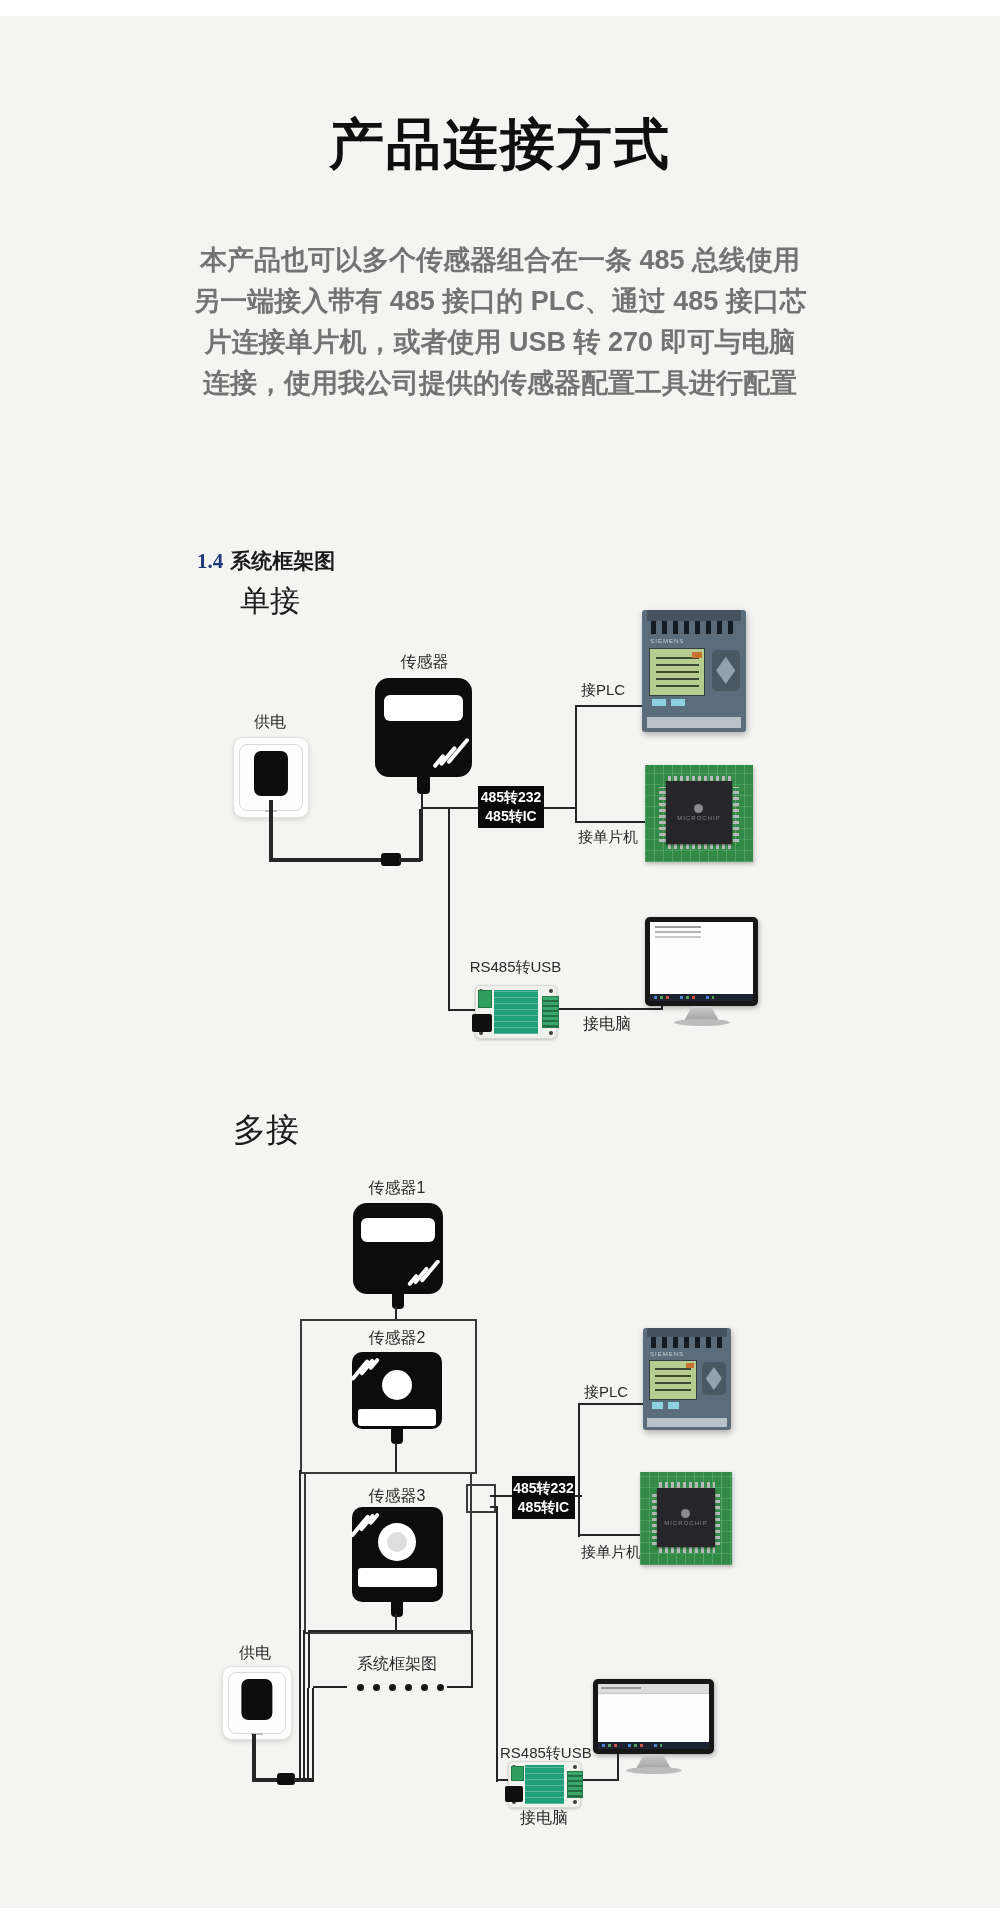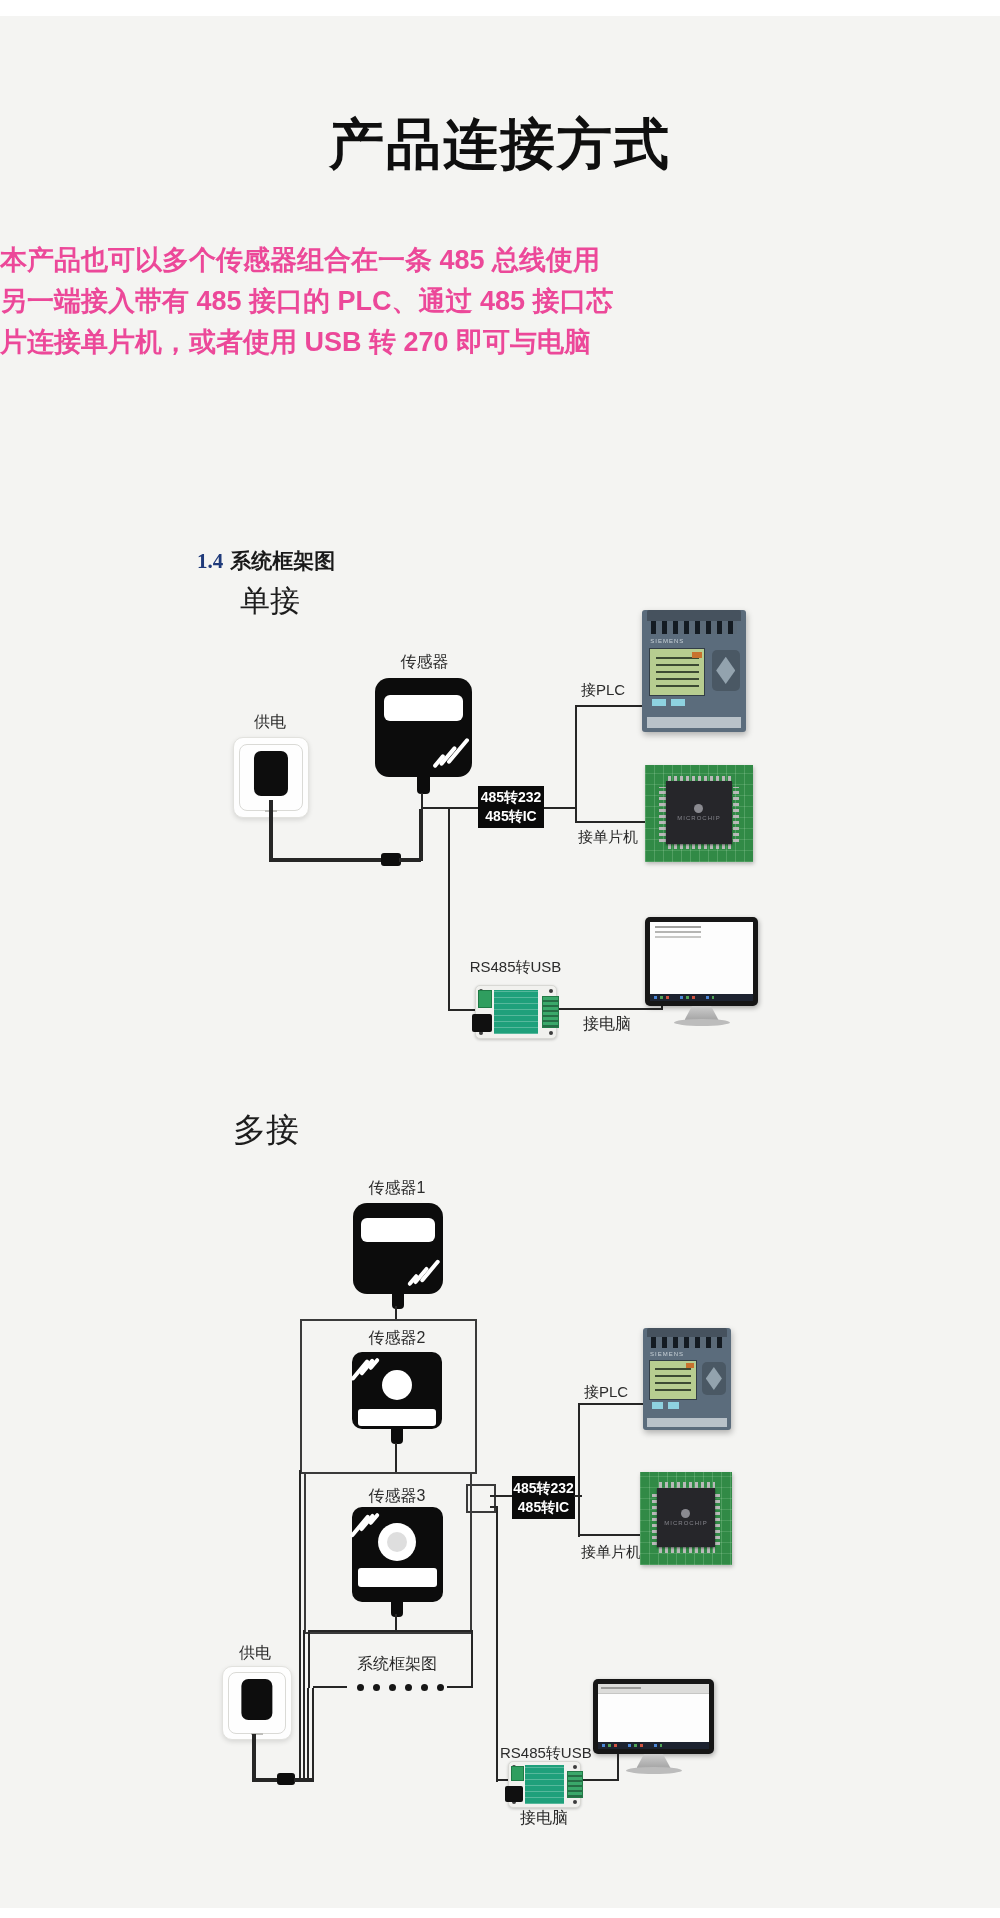--- a/index.html
+++ b/index.html
@@ -8,8 +8,8 @@
   .grey{position:absolute;left:0;right:0;top:16px;bottom:10px;background:#f4f4f2;}
   .title{position:absolute;left:0;right:0;top:108px;margin:0;text-align:center;
          font-size:55px;font-weight:700;color:#0f0f0f;letter-spacing:2px;}
-  .intro{position:absolute;left:0;right:0;top:240px;text-align:left;
-         font-size:27px;font-weight:700;line-height:41px;color:#ec4899;}
+  .intro{position:absolute;left:0;right:0;top:240px;text-align:center;
+         font-size:27px;font-weight:700;line-height:41px;color:#737373;}
   .section{position:absolute;left:197px;top:547px;font-size:21px;font-weight:700;}
   .secnum{color:#1f3a7a;font-family:"Liberation Serif","DejaVu Serif",serif;margin-right:7px;}
   .sub{position:absolute;font-size:30px;color:#1d1d1d;font-weight:400;}

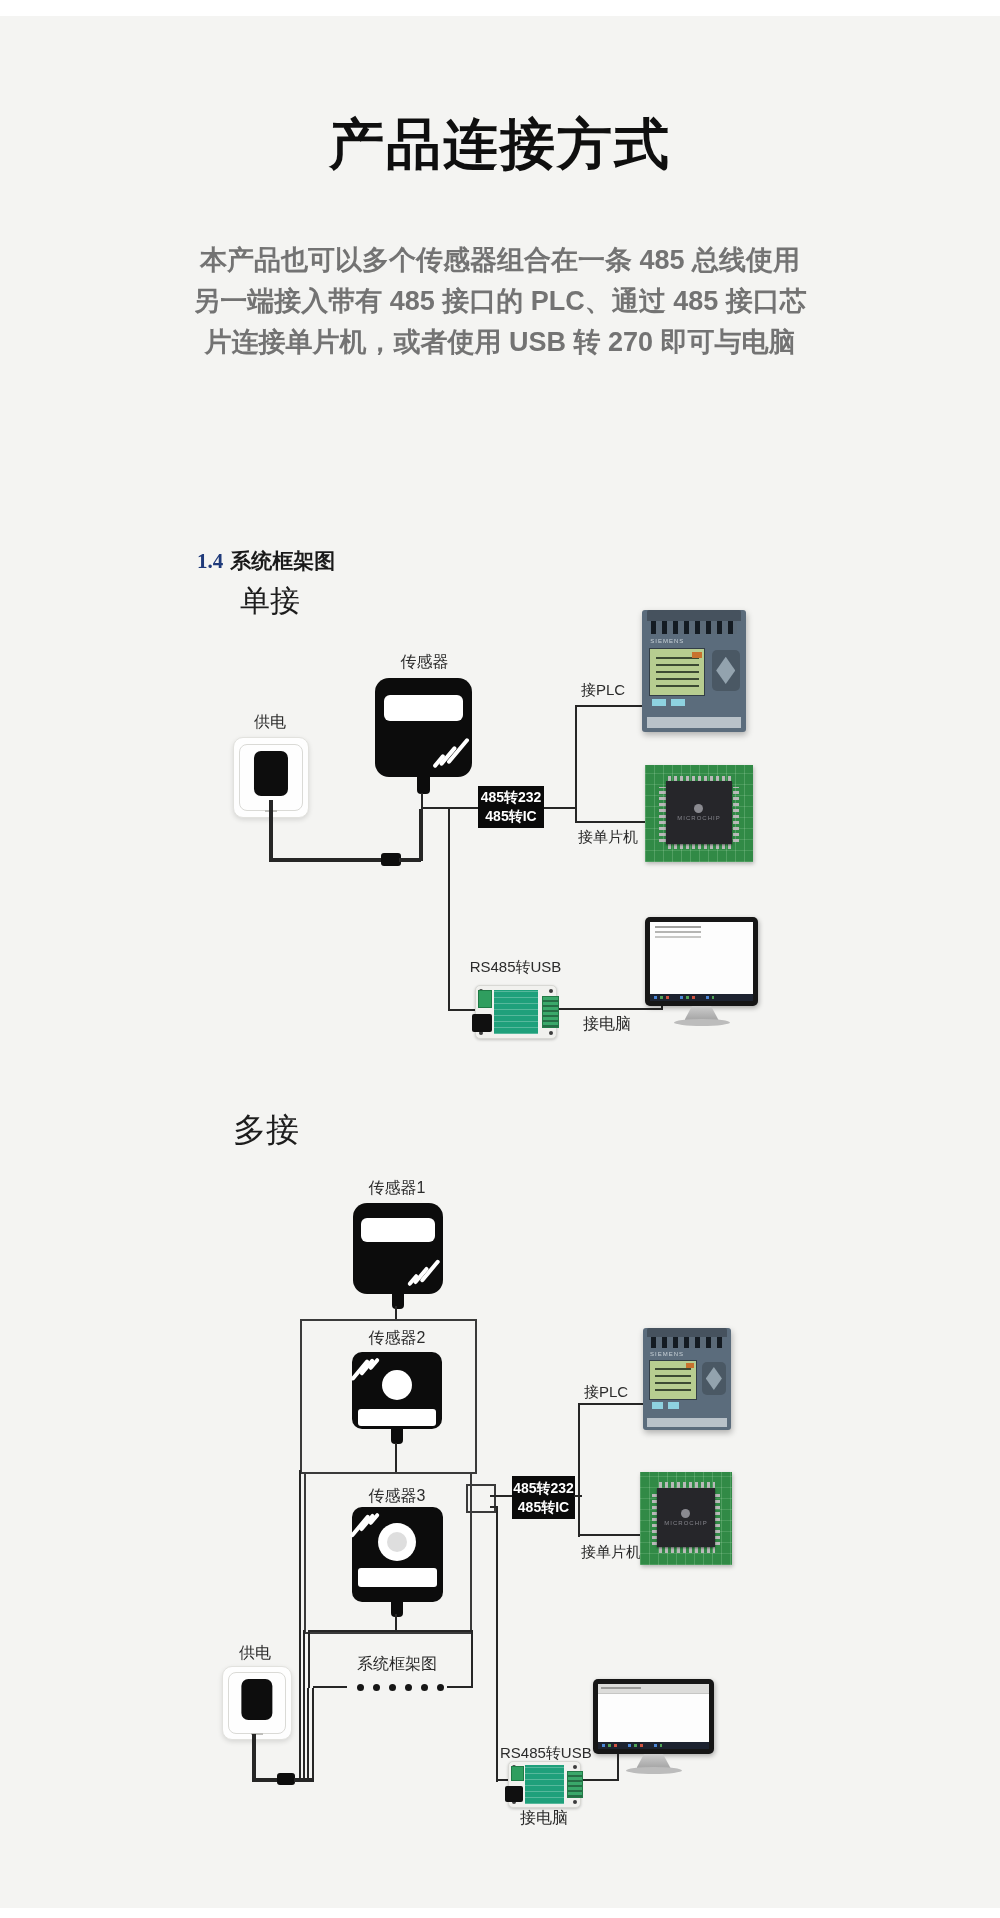--- a/index.html
+++ b/index.html
@@ -108,6 +108,7 @@
     <div>本产品也可以多个传感器组合在一条 485 总线使用</div>
     <div>另一端接入带有 485 接口的 PLC、通过 485 接口芯</div>
     <div>片连接单片机，或者使用 USB 转 270 即可与电脑</div>
+    <div>连接，使用我公司提供的传感器配置工具进行配置</div>
   </div>
 
   <div class="section">

